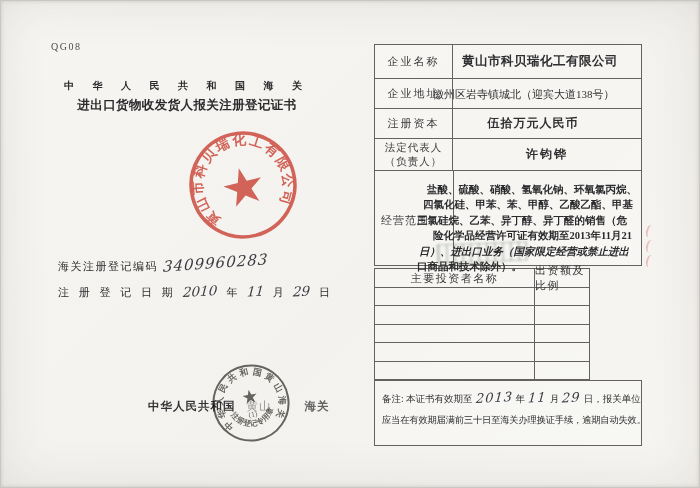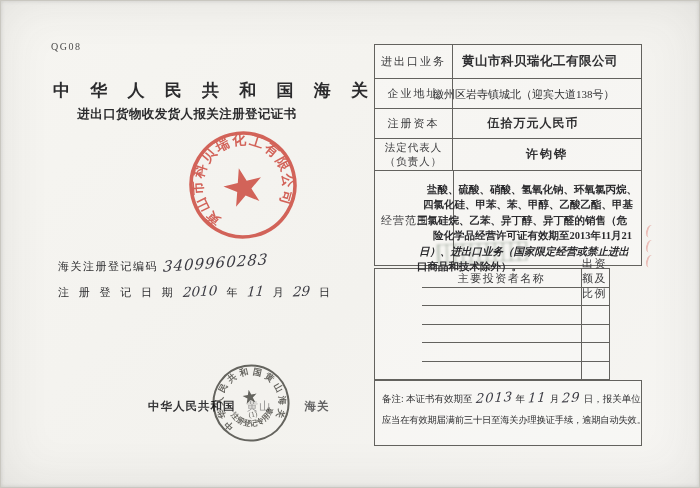--- a/index.html
+++ b/index.html
@@ -142,7 +142,7 @@
 
   <div class="abs tbl main-table">
     <div class="trow r1">
-      <div class="lbl-cell">进出口业务</div>
+      <div class="lbl-cell">企业名称</div>
       <div class="val-cell">
           <span class="v-name">黄山市科贝瑞化工有限公司</span>
         </div>

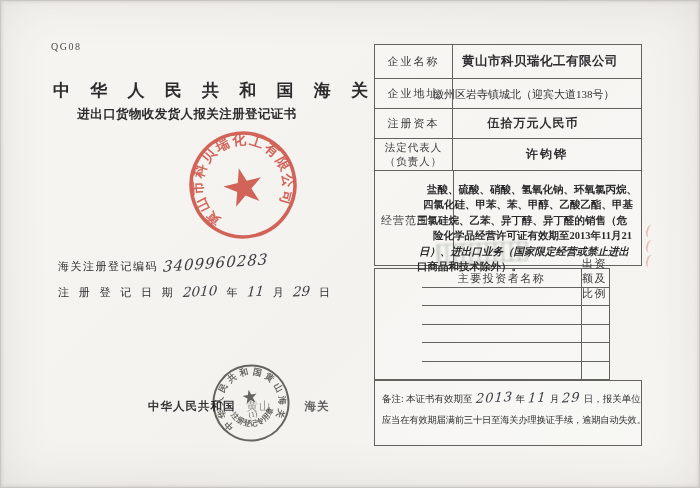--- a/index.html
+++ b/index.html
@@ -17,7 +17,7 @@
   
   .form-code { left:50px; top:40px; font-size:10px; letter-spacing:1.5px; color:#4b4b4b; }
   .title-block { left:52px; top:78px; width:268px; text-align:center; }
-  .title-l1 { font-size:17px; font-weight:bold; letter-spacing:8px; white-space:nowrap; color:#2b2b2d; }
+  .title-l1 { font-size:10px; font-weight:bold; letter-spacing:8px; white-space:nowrap; color:#2b2b2d; }
   .title-l2 { font-size:12.5px; font-weight:bold; letter-spacing:0.4px; margin-top:4px; white-space:nowrap; color:#2b2b2d; }
 
   .stamp { mix-blend-mode:multiply; }

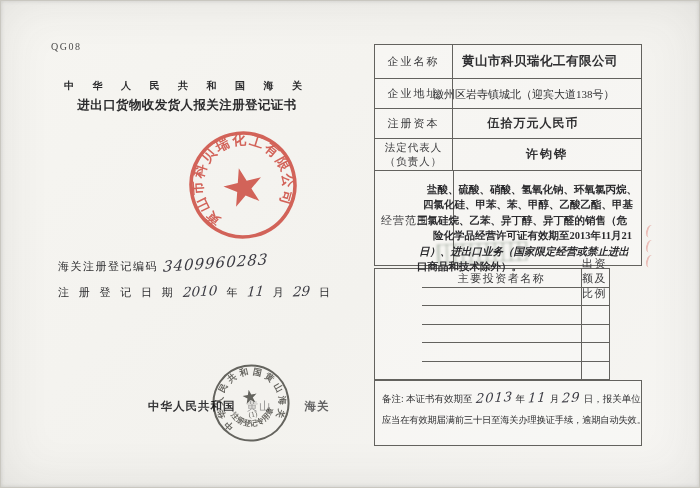--- a/index.html
+++ b/index.html
@@ -70,7 +70,7 @@
     background:repeating-linear-gradient(90deg, rgba(95,115,95,.30) 0 2px, transparent 2px 8px);
     filter:blur(1px); z-index:1; }
 
-  .investor-table { left:373px; top:267px; width:236px;padding-left:47px; }
+  .investor-table { left:373px; top:267px; width:216px; }
   .inv-header { display:flex; height:18px; }
   .inv-row { display:flex; height:18.4px; border-top:1px solid #63625e; }
   .inv-c1 { width:160px; border-right:1px solid #63625e; display:flex; align-items:center;

